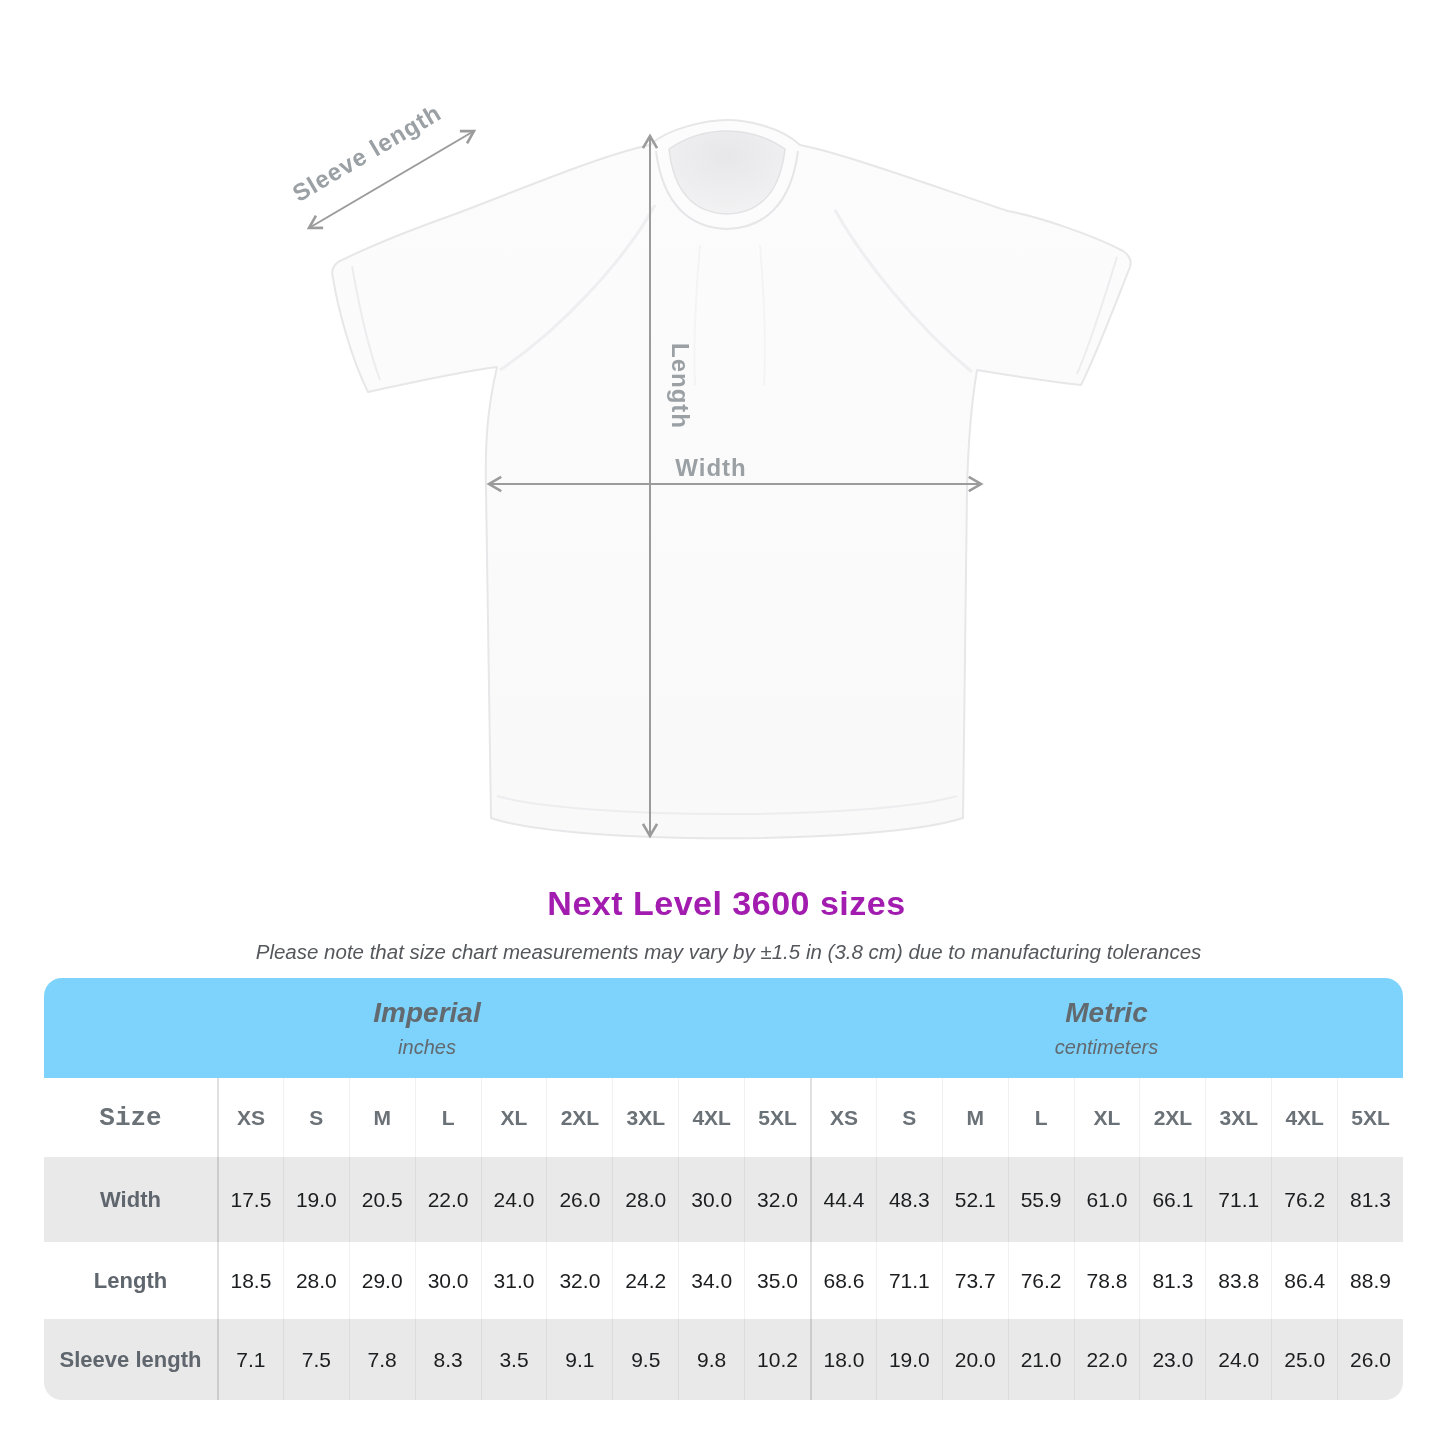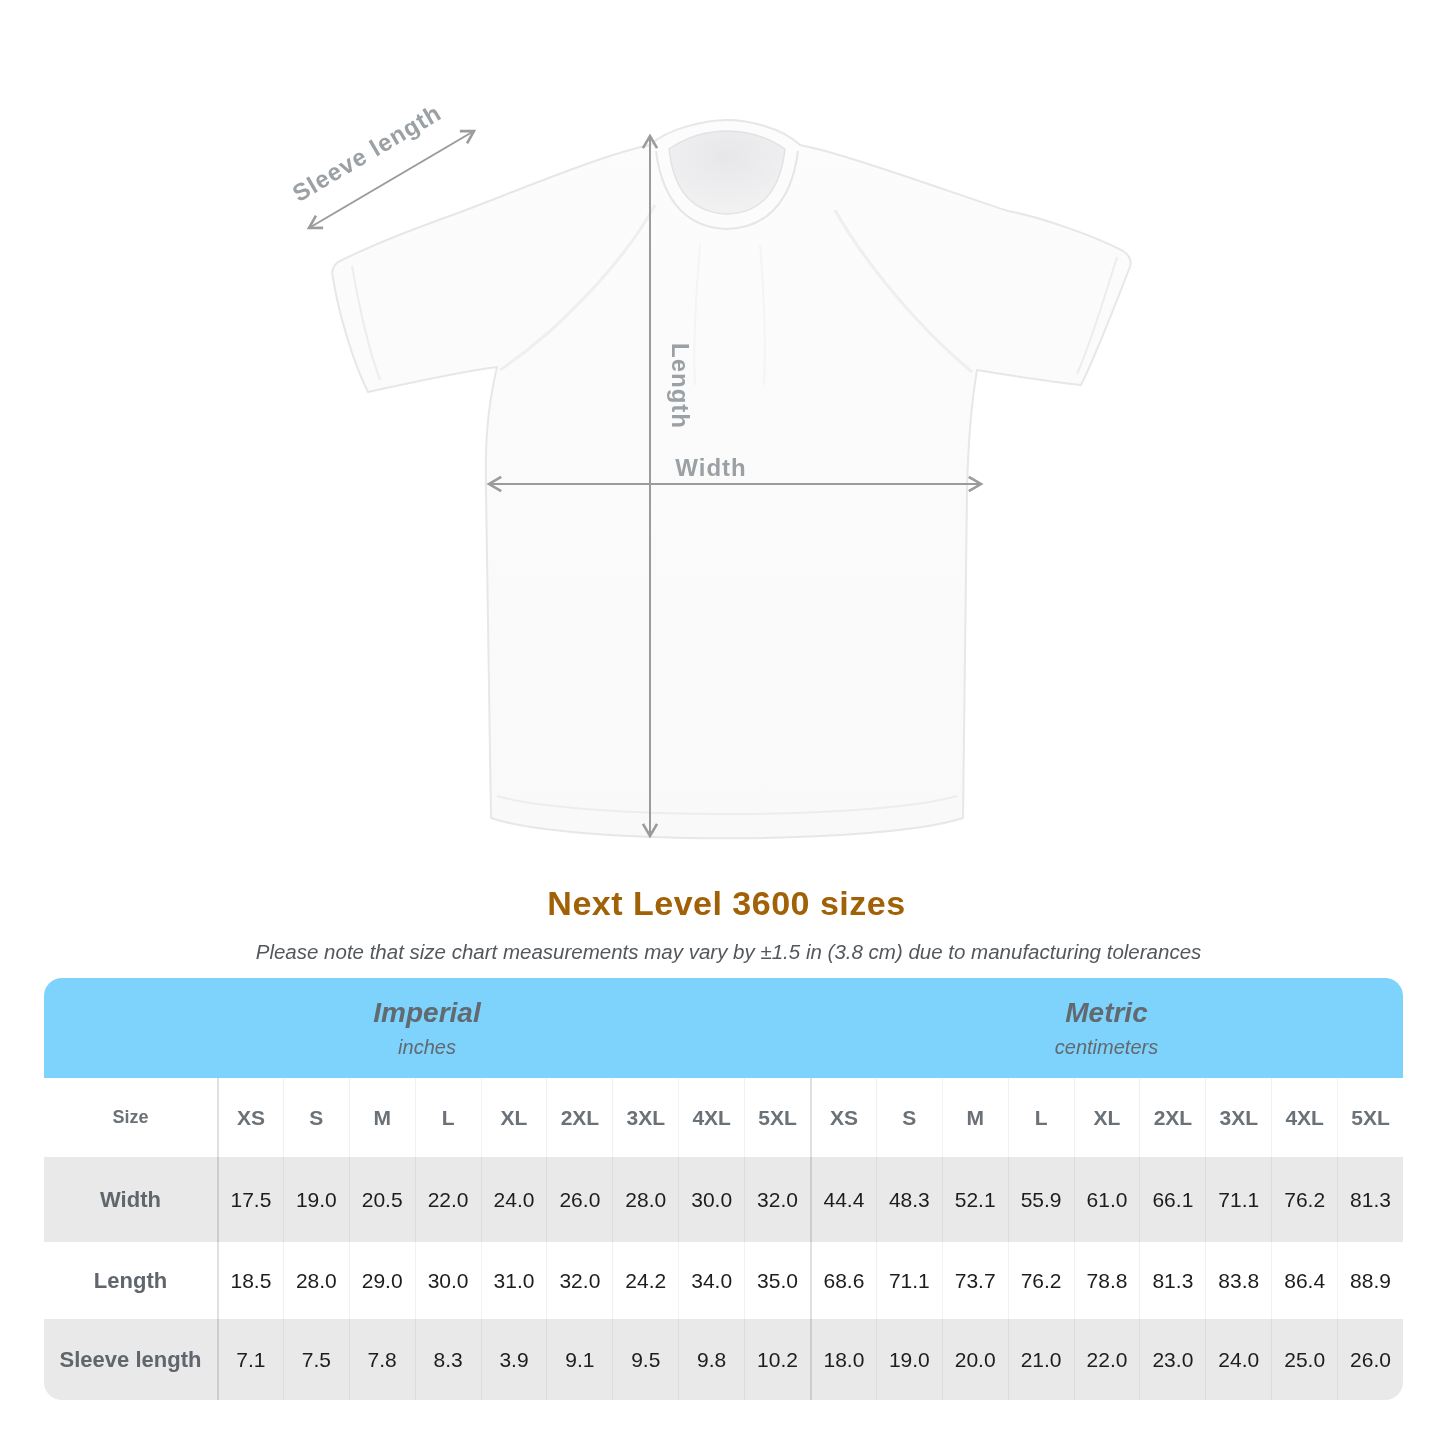--- a/index.html
+++ b/index.html
@@ -12,7 +12,7 @@
 
   
   .title{position:absolute;left:0;right:0;top:884px;text-align:center;
-         font-size:34px;font-weight:bold;color:#a16207;letter-spacing:.5px;margin-left:8px;}
+         font-size:34px;font-weight:bold;color:#a21caf;letter-spacing:.5px;margin-left:8px;}
   .note{position:absolute;left:0;right:0;top:940px;text-align:center;
         font-style:italic;font-size:20.5px;color:#54585c;padding-left:12px;}
 

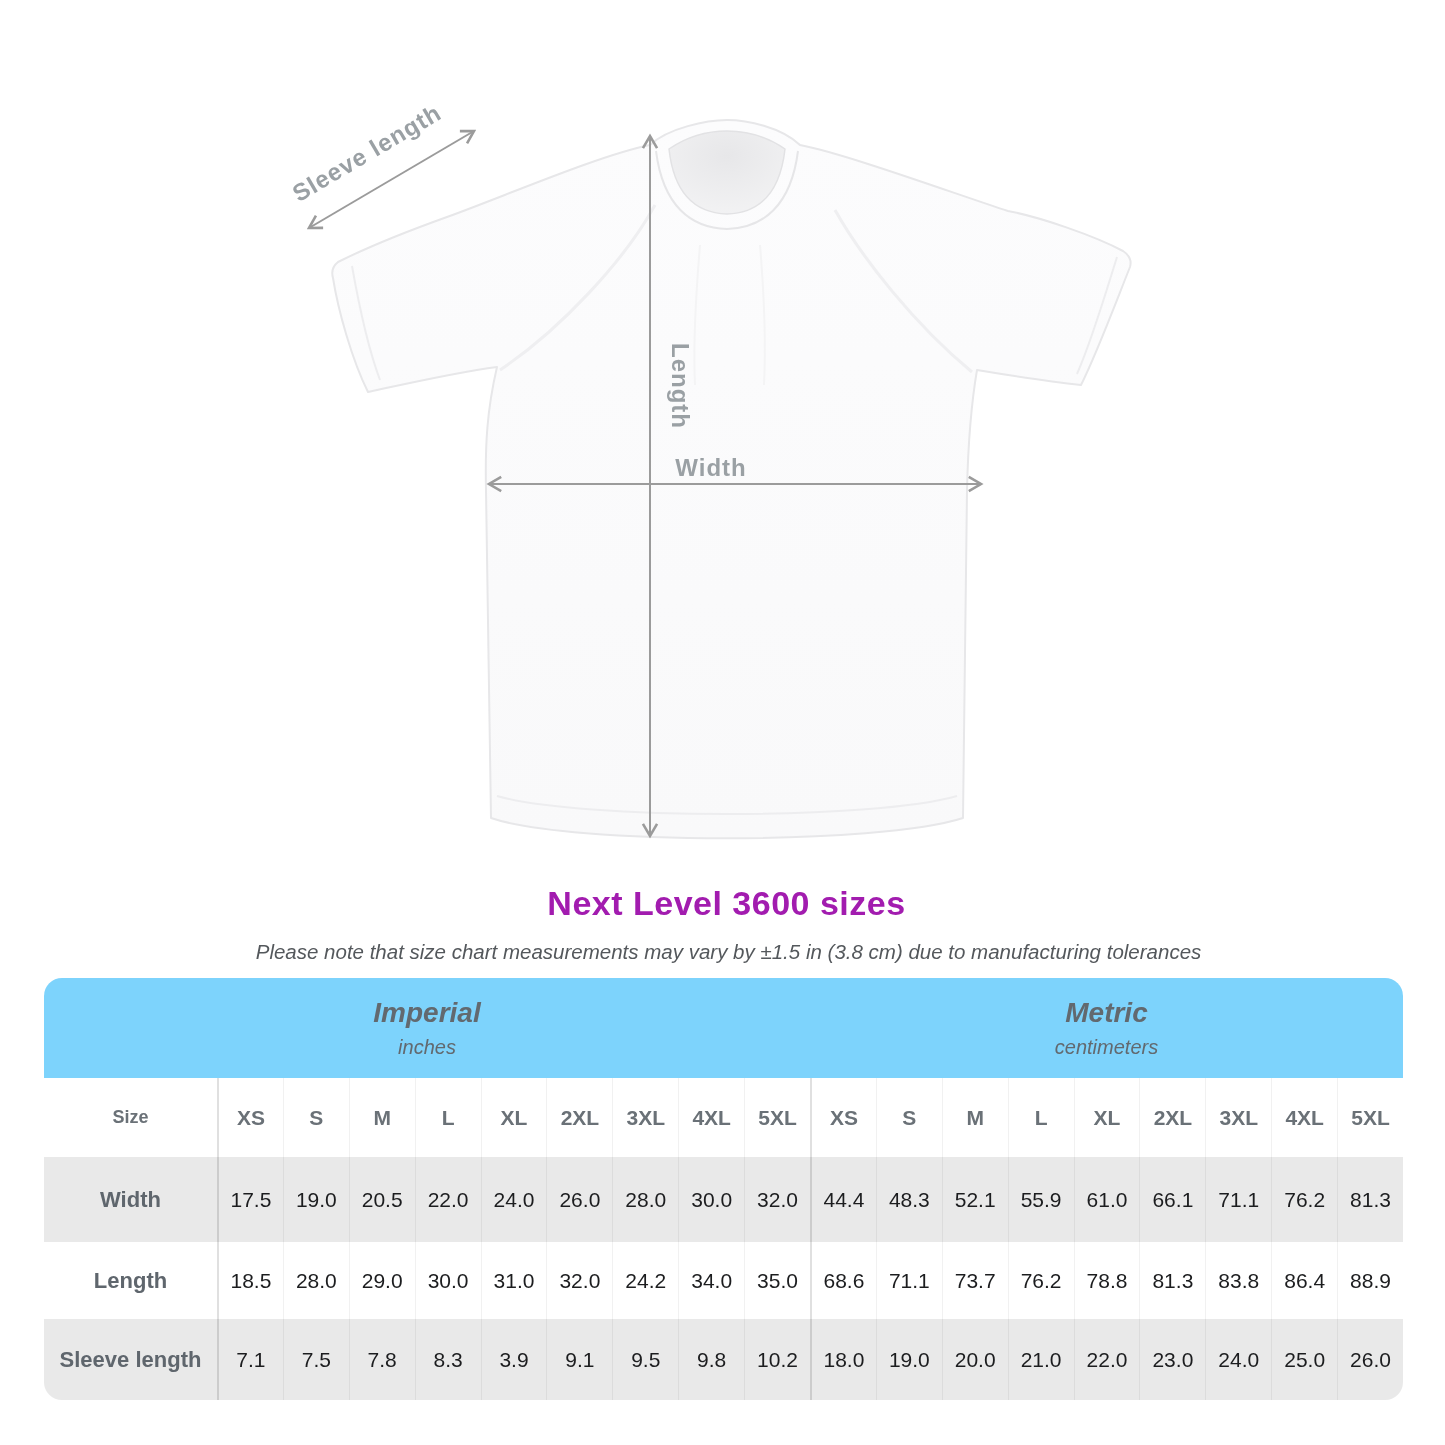--- a/index.html
+++ b/index.html
@@ -29,7 +29,7 @@
 
   .cell{display:flex;align-items:center;justify-content:center;background:#fff;}
   .head{font-size:21px;font-weight:bold;color:#6a7177;}
-  .size-head{font-size:18px;}
+  .size-head{font-size:26px;font-family:Liberation Mono, monospace;}
   .rowlabel{font-size:22px;font-weight:bold;color:#5f666d;}
   .val{font-size:21px;color:#1c1d1f;}
   .shade{background:#e9e9e9;}

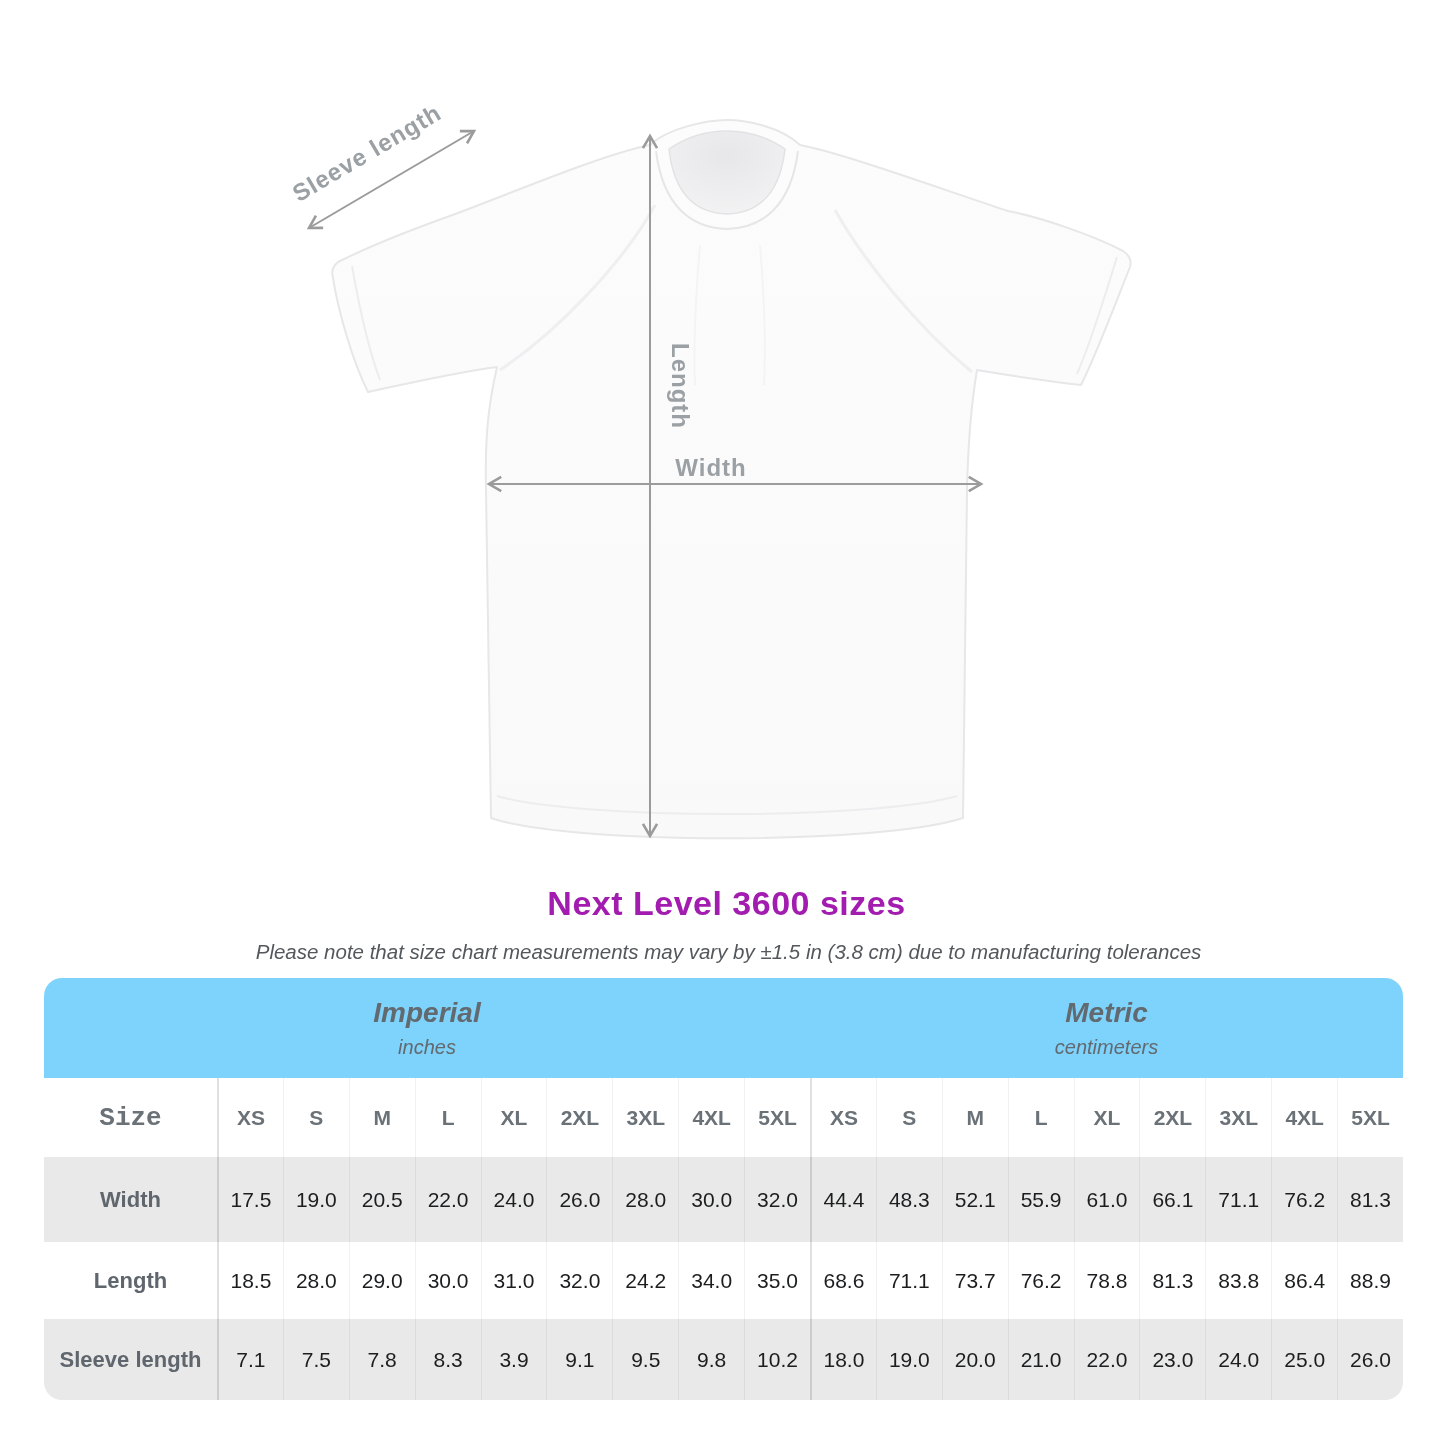--- a/index.html
+++ b/index.html
@@ -183,7 +183,7 @@
     <div class="cell val shade sep">7.5</div>
     <div class="cell val shade sep">7.8</div>
     <div class="cell val shade sep">8.3</div>
-    <div class="cell val shade sep">3.9</div>
+    <div class="cell val shade sep">3.5</div>
     <div class="cell val shade sep">9.1</div>
     <div class="cell val shade sep">9.5</div>
     <div class="cell val shade sep">9.8</div>

